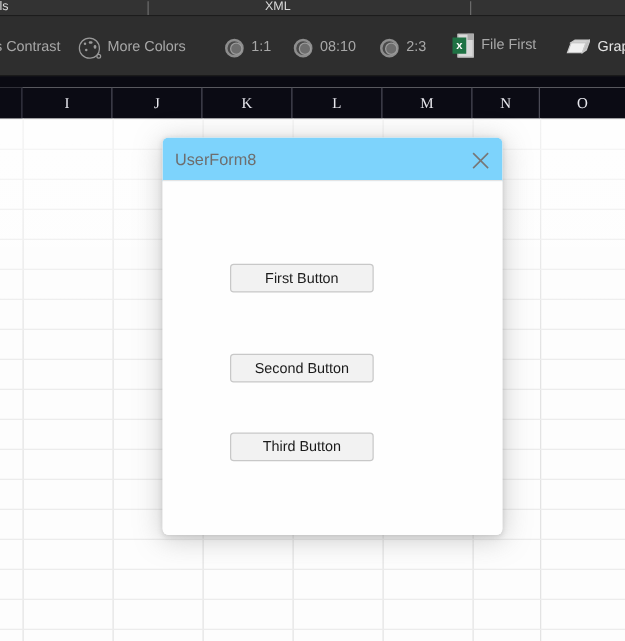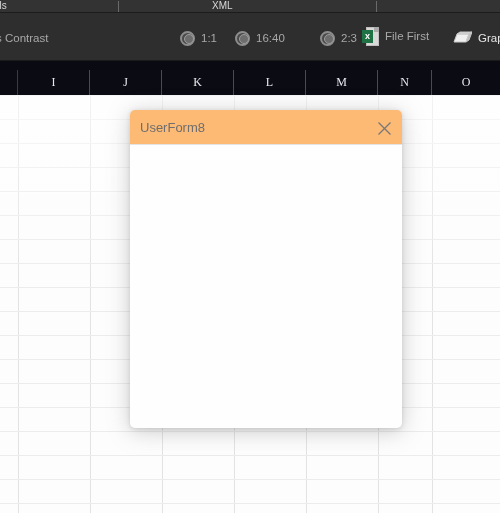--- a/index.html
+++ b/index.html
@@ -194,6 +194,17 @@
       <span class="tb-text">s Contrast</span>
     </div>
 
+    <div class="tb-item" style="left:63px">
+      <span class="ico-palette">
+        <span class="pal-body"></span>
+        <span class="dot d1"></span>
+          <span class="dot d2"></span>
+        <span class="dot d3"></span>
+          <span class="dot d4"></span>
+        <span class="hole"></span>
+      </span>
+      <span class="tb-text">More Colors</span>
+    </div>
 
     <div class="tb-item" style="left:180px">
       <span class="ico-radio"></span>

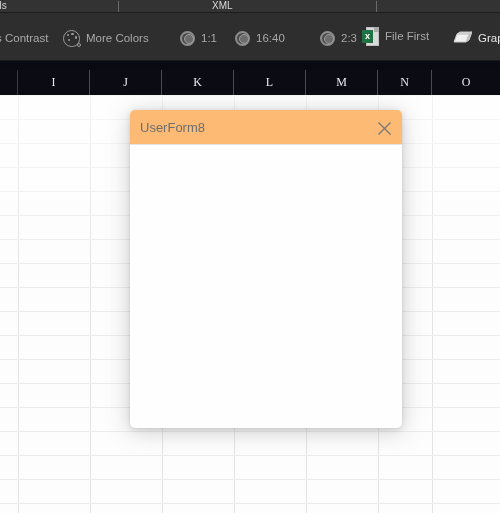--- a/index.html
+++ b/index.html
@@ -213,7 +213,7 @@
 
     <div class="tb-item" style="left:235px">
       <span class="ico-radio"></span>
-      <span class="tb-text">16:40</span>
+      <span class="tb-text">08:10</span>
     </div>
 
     <div class="tb-item" style="left:320px">

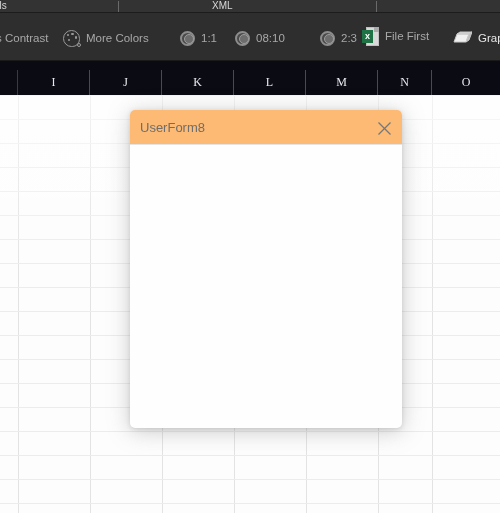--- a/index.html
+++ b/index.html
@@ -216,7 +216,7 @@
       <span class="tb-text">08:10</span>
     </div>
 
-    <div class="tb-item" style="left:320px">
+    <div class="tb-item" style="left:304px">
       <span class="ico-radio"></span>
       <span class="tb-text">2:3</span>
     </div>

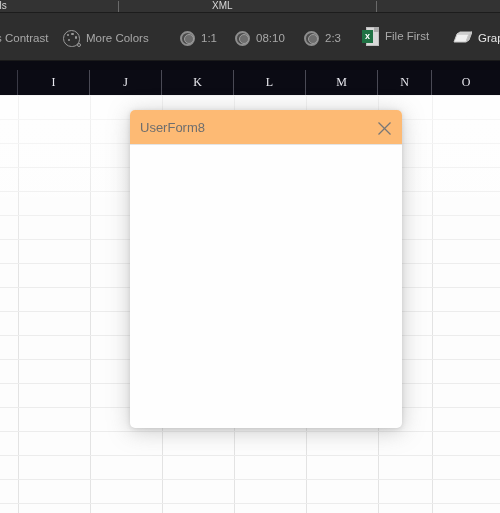--- a/index.html
+++ b/index.html
@@ -143,7 +143,7 @@
   }
   #dlg-header {
     position:absolute; left:0; top:0; width:272px; height:35px;
-    background:#fdba74;
+    background:#7dd3fc;
     border-bottom:1px solid #e4e4e4;
   }
   #dlg-title {

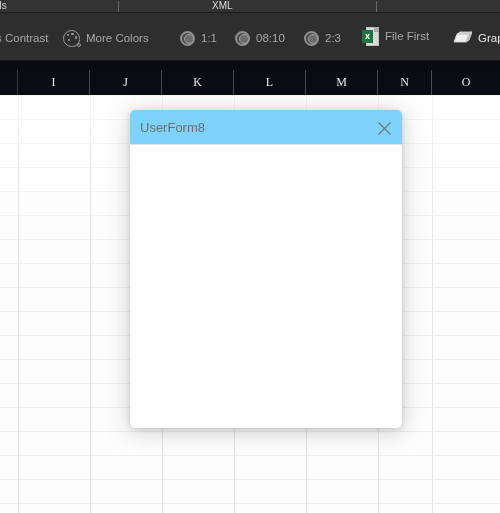--- a/index.html
+++ b/index.html
@@ -303,6 +303,11 @@
     </div>
   </div>
 
+  <div id="dlg-body">
+    <div class="form-btn" id="btn-first">First Button</div>
+    <div class="form-btn" id="btn-second">Second Button</div>
+    <div class="form-btn" id="btn-third">Third Button</div>
+  </div>
 
 </div>
 

